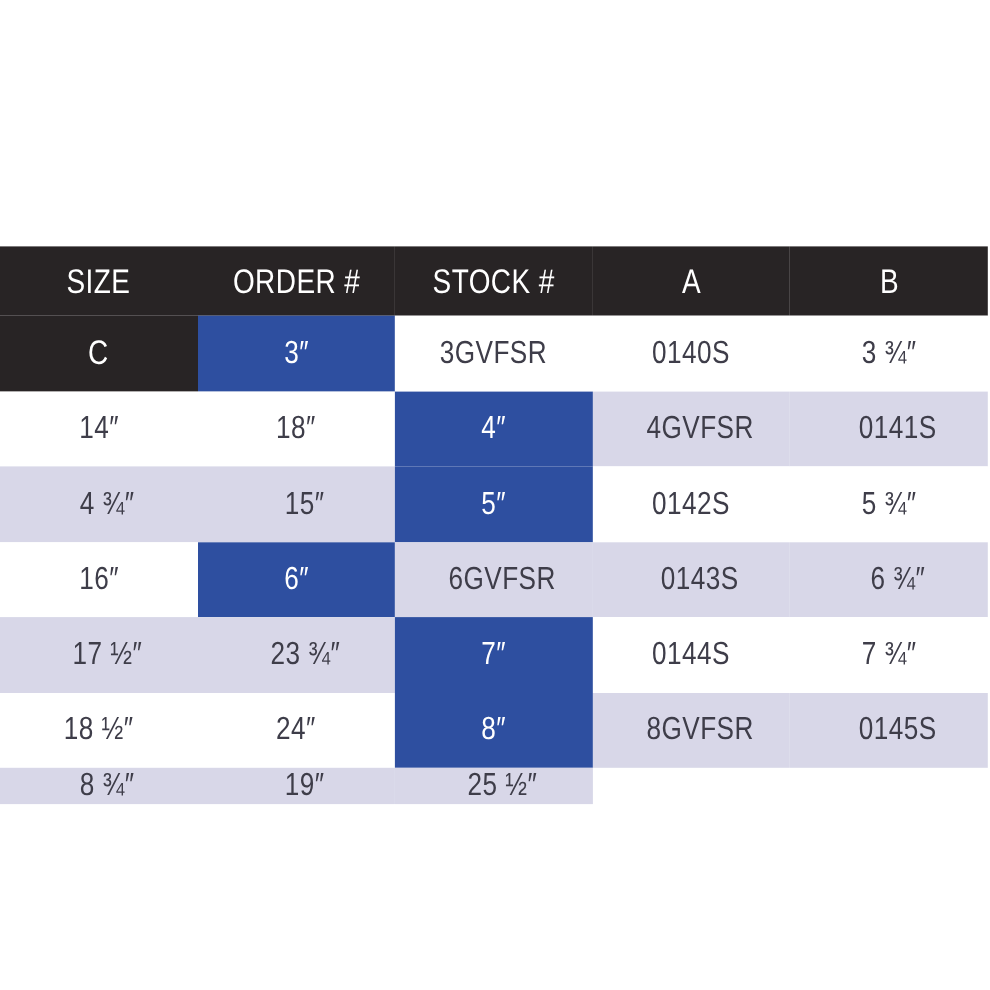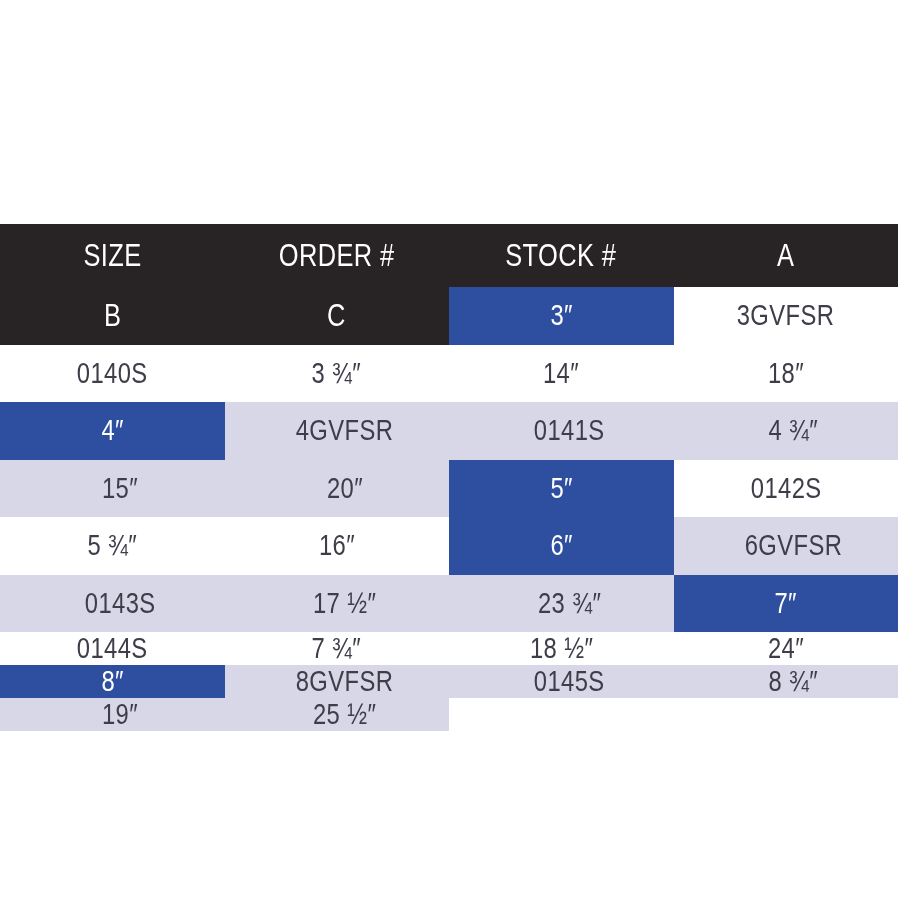--- a/index.html
+++ b/index.html
@@ -28,7 +28,7 @@
     left: 0; top: 224px;
     width: 898px; height: 507px;
     display: grid;
-    grid-template-columns: repeat(4, 1fr);
+    grid-template-columns: repeat(5, 1fr);
     grid-template-rows: 63px repeat(6, 1fr);
     gap: 0;
     background: var(--canvas-bg);

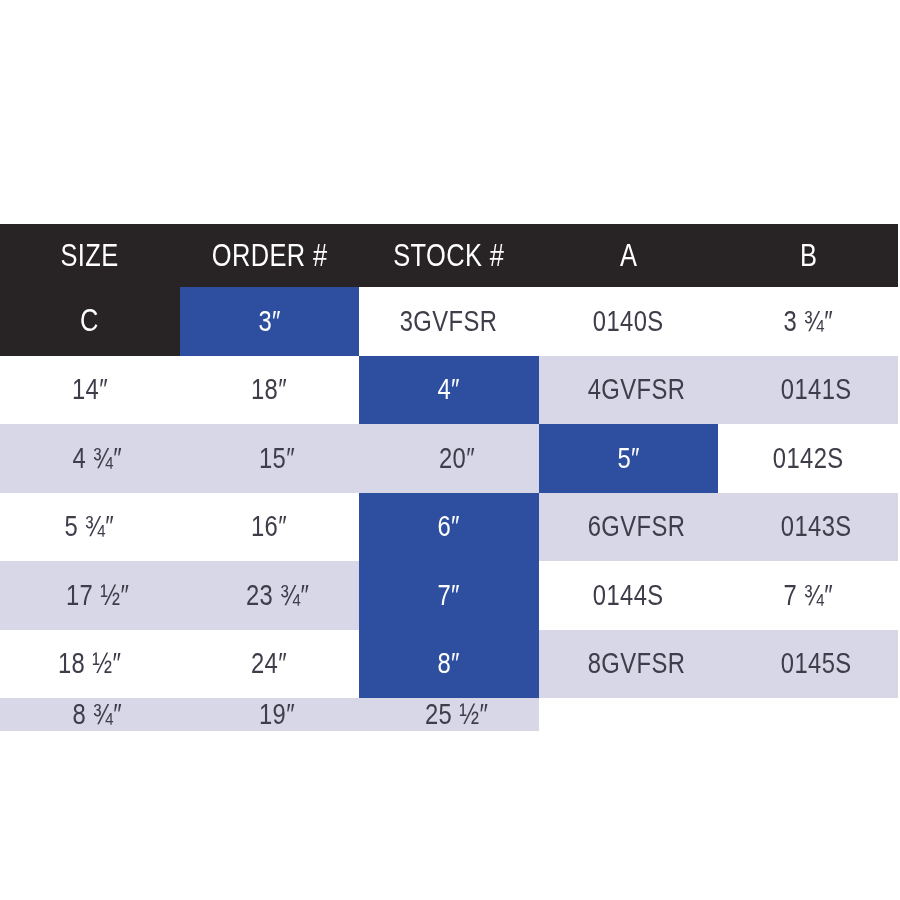--- a/index.html
+++ b/index.html
@@ -117,9 +117,6 @@
     <div class="cell rowb">
         <span class="t">15″</span>
       </div>
-    <div class="cell rowb">
-        <span class="t">20″</span>
-      </div>
 
     <div class="cell size">
         <span class="t">5″</span>

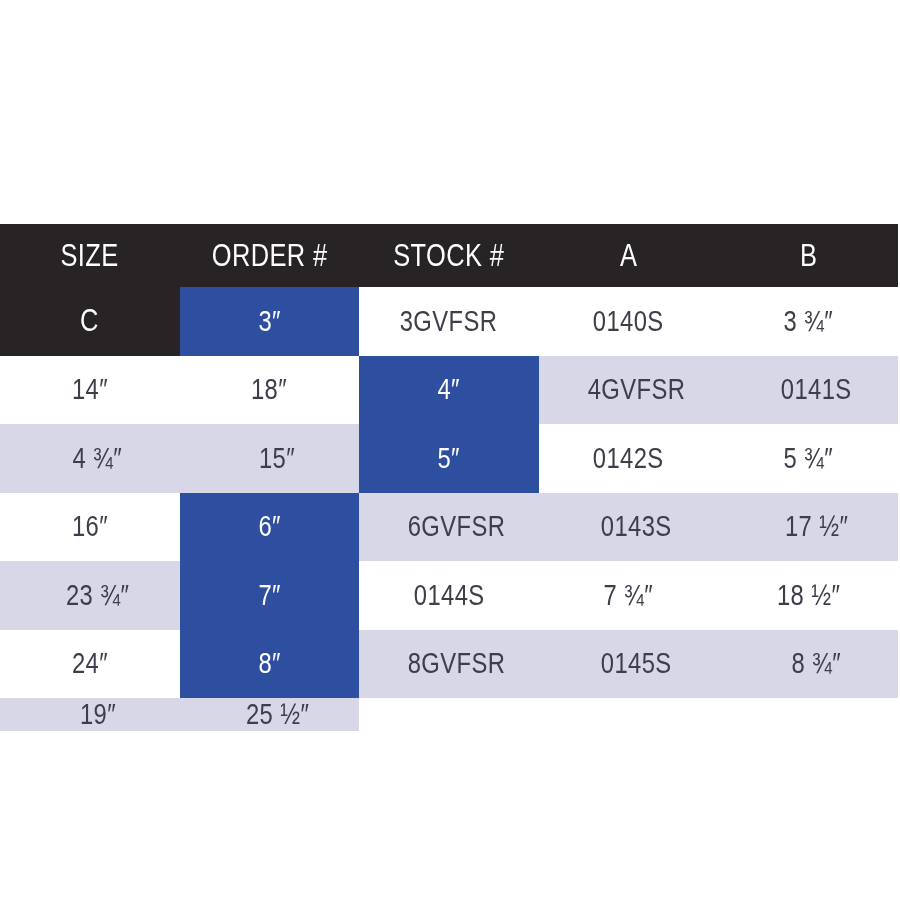--- a/index.html
+++ b/index.html
@@ -141,6 +141,9 @@
         <span class="t">0143S</span>
       </div>
     <div class="cell rowb">
+        <span class="t">6 ¾″</span>
+      </div>
+    <div class="cell rowb">
         <span class="t">17 ½″</span>
       </div>
     <div class="cell rowb">

